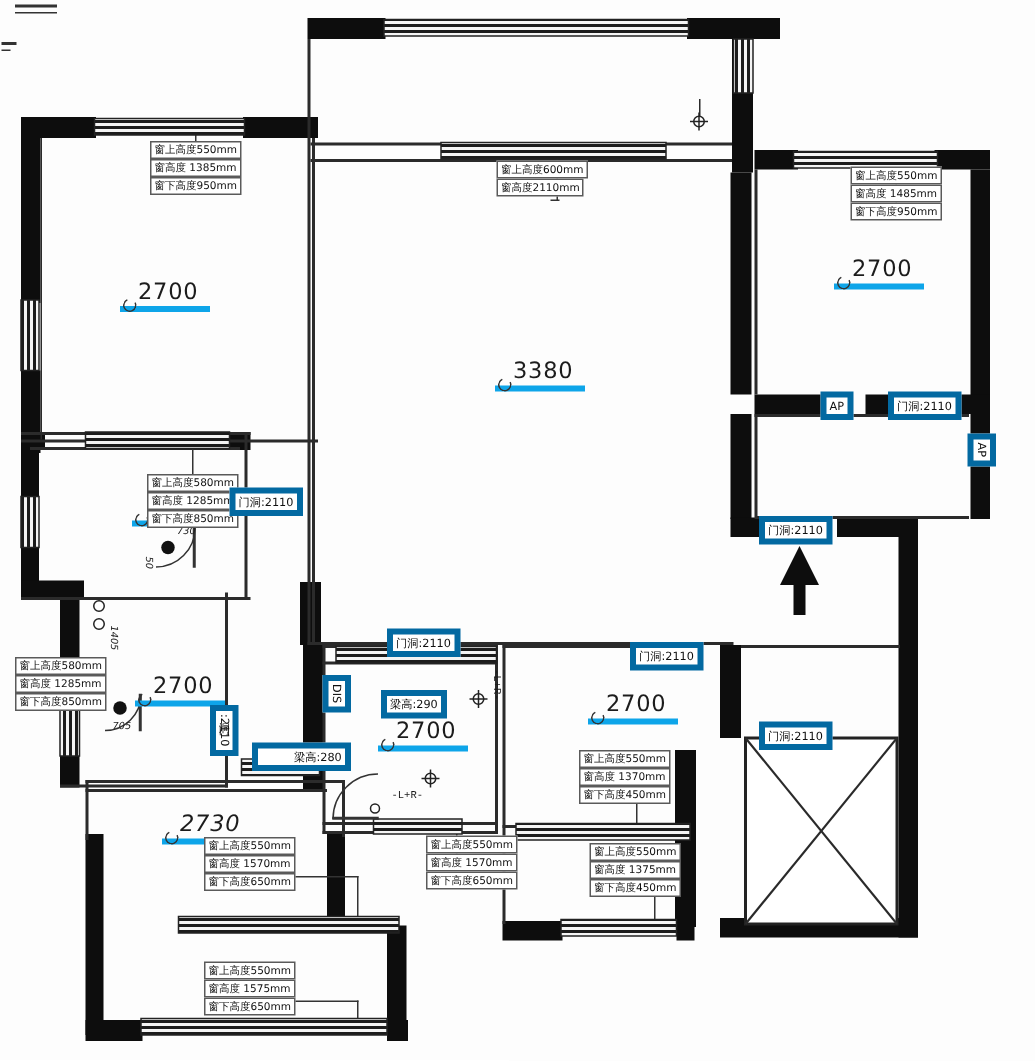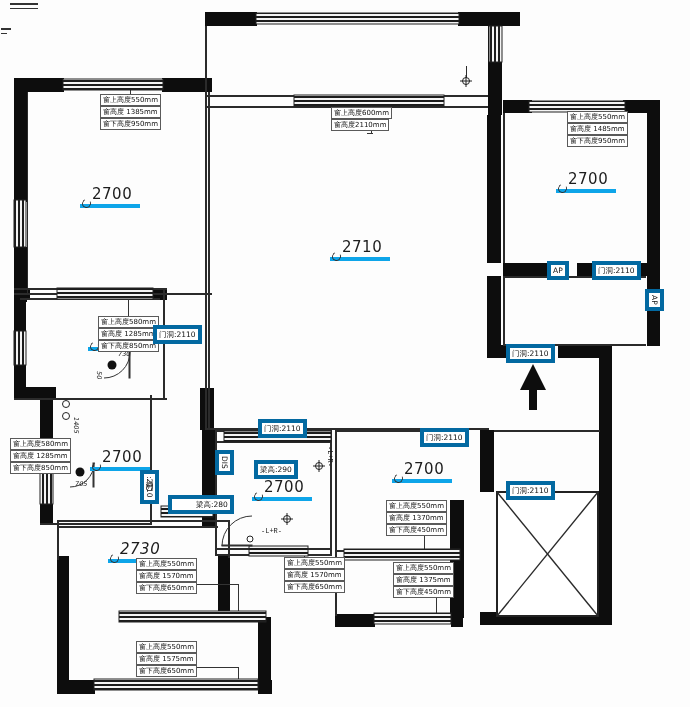--- a/index.html
+++ b/index.html
@@ -277,7 +277,7 @@
   <div class="doorlbl vert" style="left:215px;top:450px;">DIS</div>
 
   <div class="rh" style="left:80px;top:185px;"><span>2700</span></div>
-  <div class="rh" style="left:330px;top:238px;"><span>2710</span></div>
+  <div class="rh" style="left:330px;top:238px;"><span>3380</span></div>
   <div class="rh" style="left:556px;top:170px;"><span>2700</span></div>
   <div class="rh" style="left:88px;top:328px;"><span>2700</span></div>
   <div class="rh" style="left:90px;top:448px;"><span>2700</span></div>

